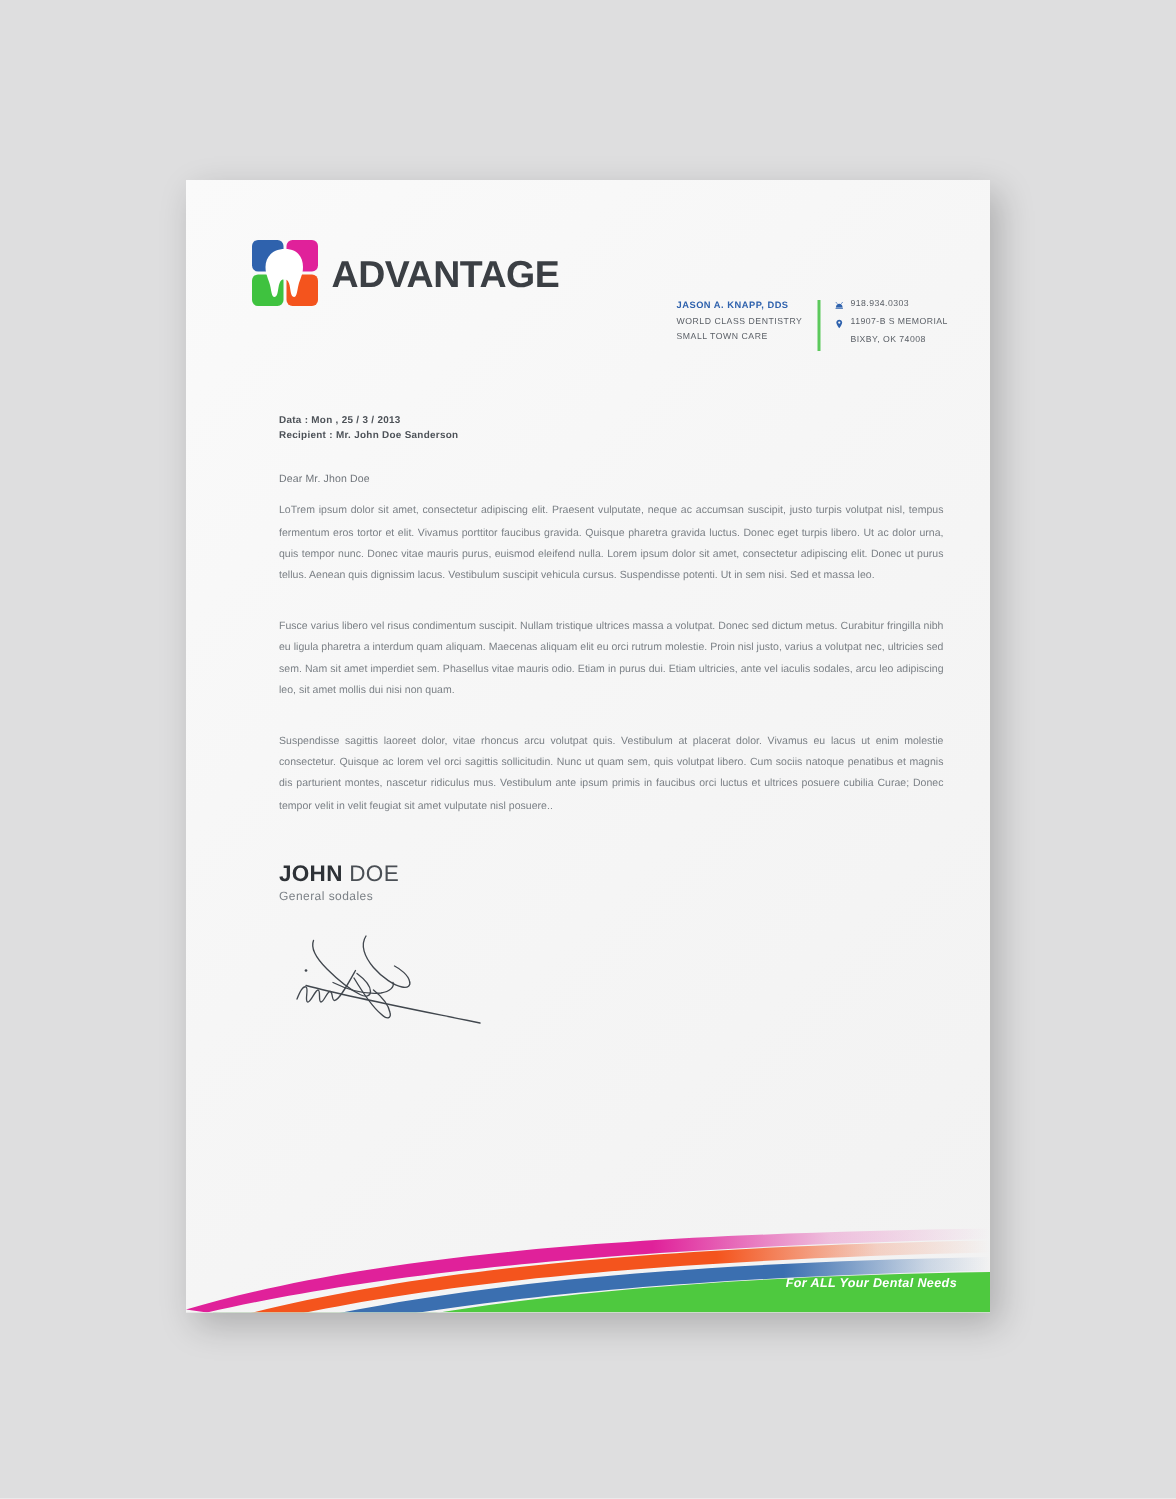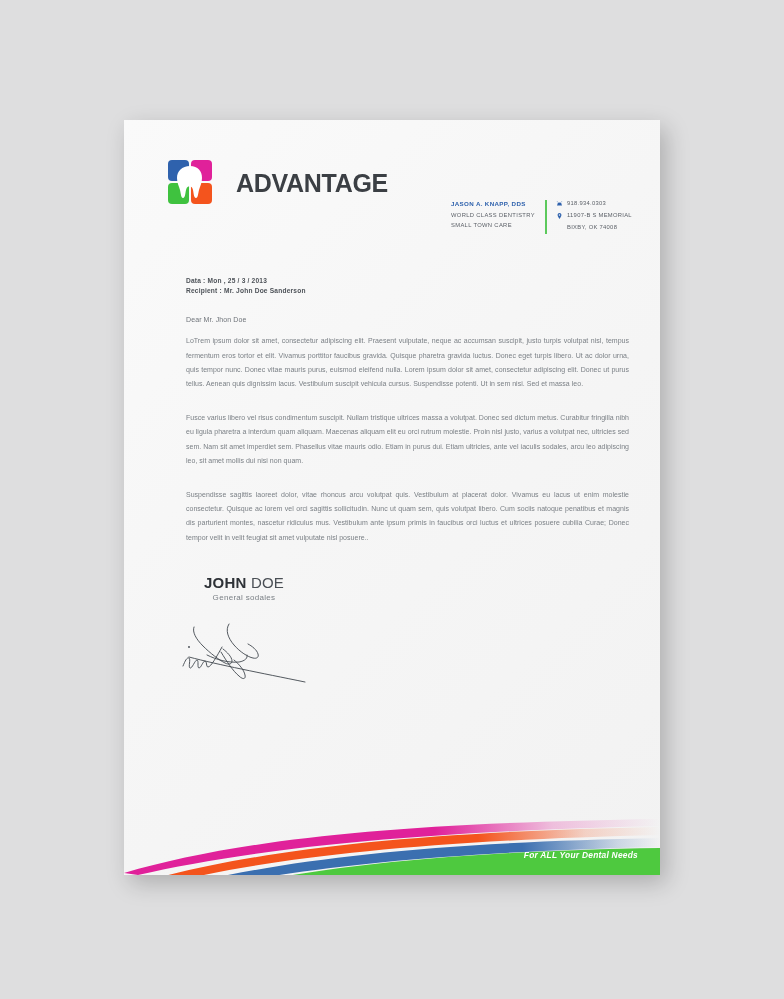--- a/index.html
+++ b/index.html
@@ -55,7 +55,7 @@
     top: 0;
     display: flex;
     align-items: center;
-    gap: 20px;
+    gap: 5px;
   }
   .logo-mark {
     width: 50px;

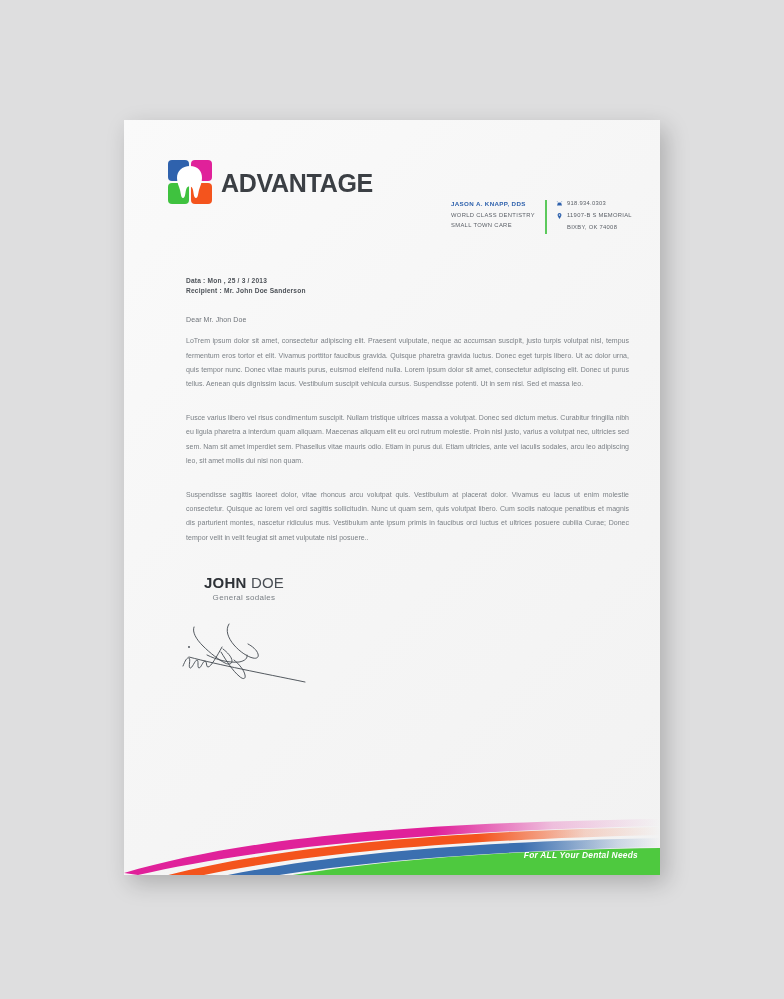--- a/index.html
+++ b/index.html
@@ -167,9 +167,8 @@
   
   .sign-block {
     position: absolute;
-    left: 47px;
+    left: 62px;
     top: 454px;
-    text-align: center;
   }
   .sign-name {
     font-size: 15px;

